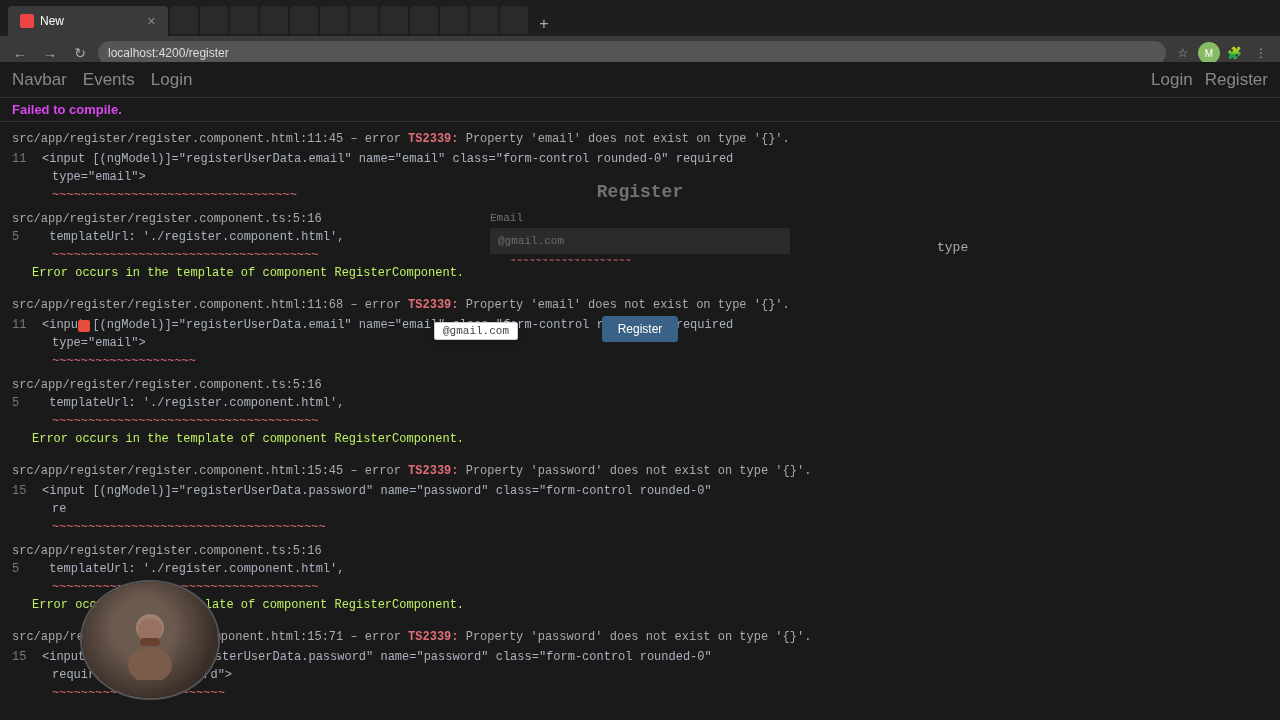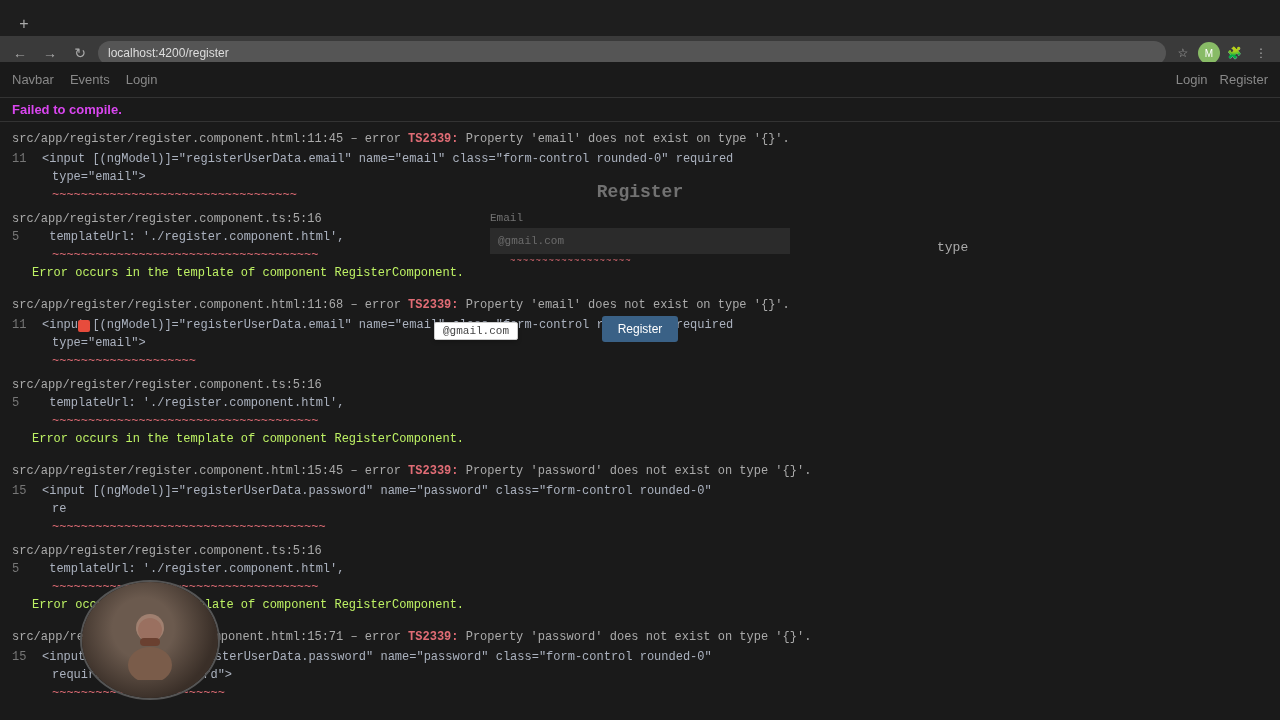--- a/index.html
+++ b/index.html
@@ -224,6 +224,29 @@
 <div class="browser-chrome">
   <div class="tab-bar">
 
+    <div style="display:flex; align-items:flex-end; gap:2px; overflow:hidden; max-width:900px;">
+
+      <div class="tab active">
+        <div class="tab-favicon" style="background:#e44;border-radius:2px;"></div>
+        <span>New</span>
+        <span class="tab-close">✕</span>
+      </div>
+
+      <div style="display:flex;gap:2px;padding-bottom:2px;">
+        <div style="width:28px;height:28px;background:#2a2a2a;border-radius:4px 4px 0 0;"></div>
+        <div style="width:28px;height:28px;background:#2a2a2a;border-radius:4px 4px 0 0;"></div>
+        <div style="width:28px;height:28px;background:#2a2a2a;border-radius:4px 4px 0 0;"></div>
+        <div style="width:28px;height:28px;background:#2a2a2a;border-radius:4px 4px 0 0;"></div>
+        <div style="width:28px;height:28px;background:#2a2a2a;border-radius:4px 4px 0 0;"></div>
+        <div style="width:28px;height:28px;background:#2a2a2a;border-radius:4px 4px 0 0;"></div>
+        <div style="width:28px;height:28px;background:#2a2a2a;border-radius:4px 4px 0 0;"></div>
+        <div style="width:28px;height:28px;background:#2a2a2a;border-radius:4px 4px 0 0;"></div>
+        <div style="width:28px;height:28px;background:#2a2a2a;border-radius:4px 4px 0 0;"></div>
+        <div style="width:28px;height:28px;background:#2a2a2a;border-radius:4px 4px 0 0;"></div>
+        <div style="width:28px;height:28px;background:#2a2a2a;border-radius:4px 4px 0 0;"></div>
+        <div style="width:28px;height:28px;background:#2a2a2a;border-radius:4px 4px 0 0;"></div>
+      </div>
+    </div>
     <div style="width:24px;height:24px;display:flex;align-items:center;justify-content:center;color:#aaa;font-size:16px;cursor:pointer;margin-left:4px;">+</div>
   </div>
   <div class="nav-bar">

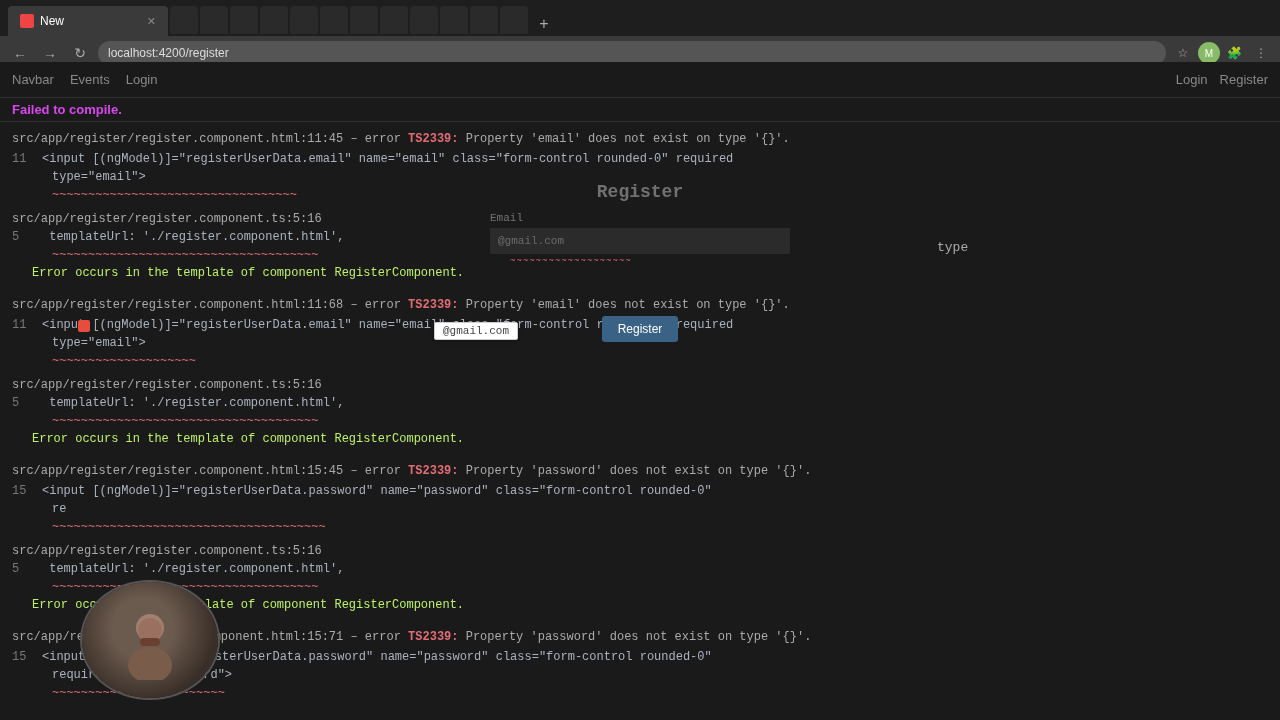--- a/index.html
+++ b/index.html
@@ -114,7 +114,7 @@
     }
     .app-nav-link {
       color: #888;
-      font-size: 13px;
+      font-size: 17px;
       cursor: pointer;
     }
     .app-nav-right {

